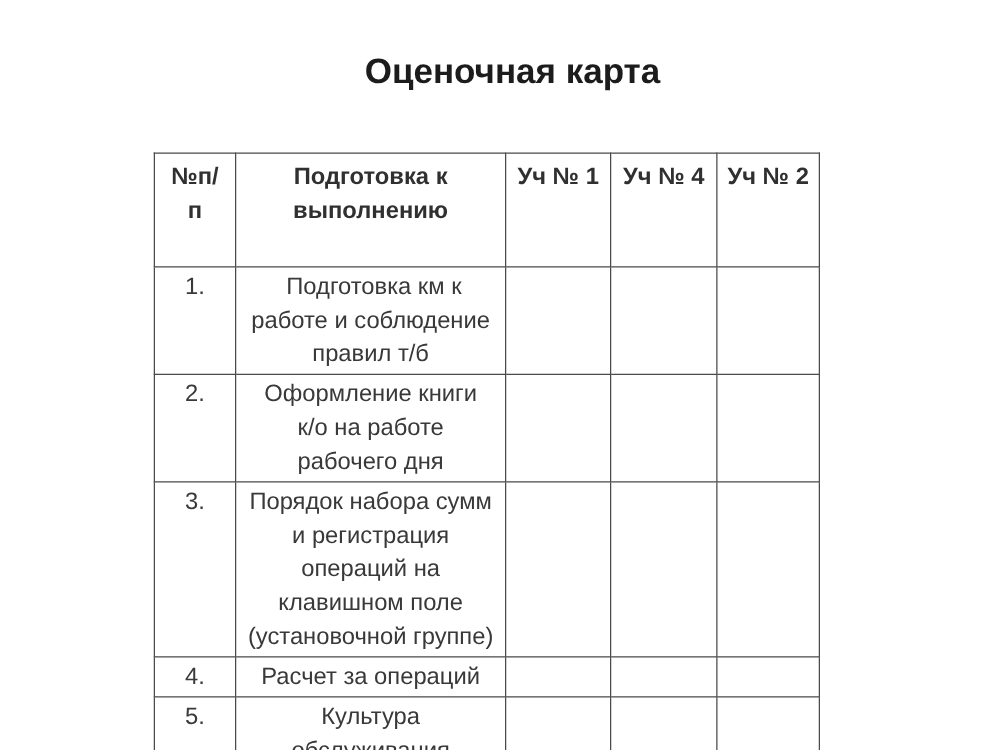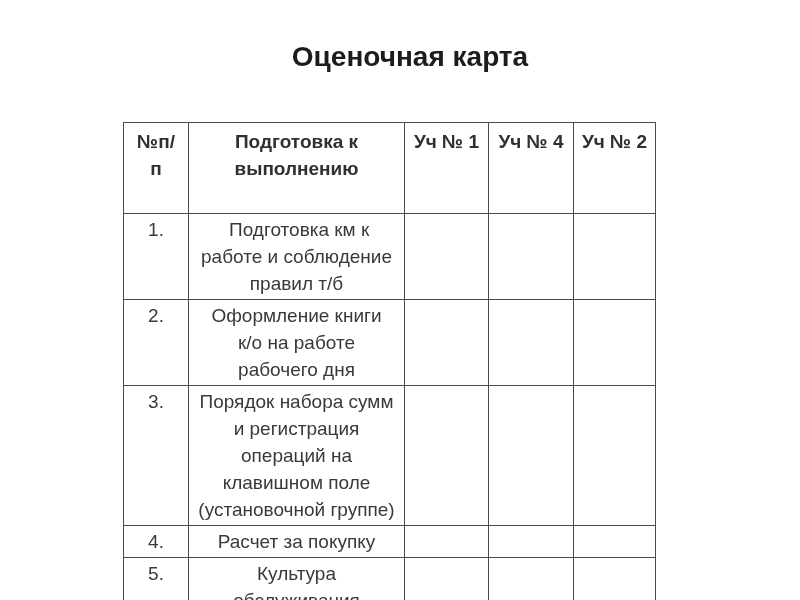--- a/index.html
+++ b/index.html
@@ -124,7 +124,7 @@
     </tr>
     <tr class="row-4">
       <td class="num-cell">4.</td>
-      <td class="req-cell">Расчет за покупку</td>
+      <td class="req-cell">Расчет за операций</td>
       <td class="score-cell"></td>
       <td class="score-cell"></td>
       <td class="score-cell"></td>

